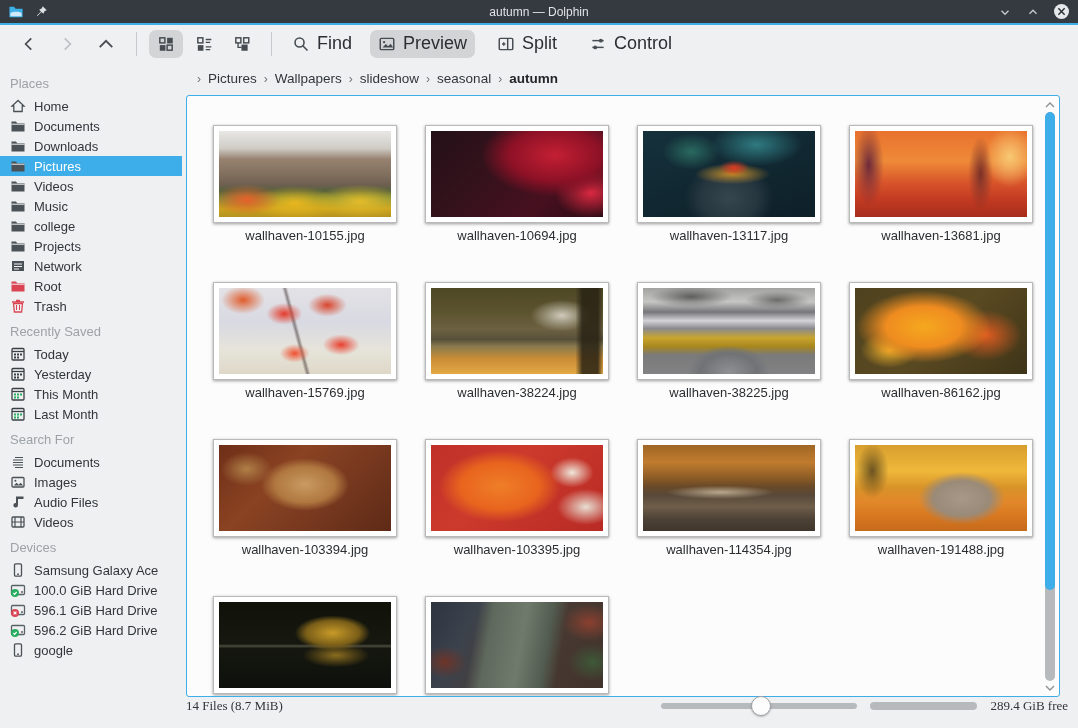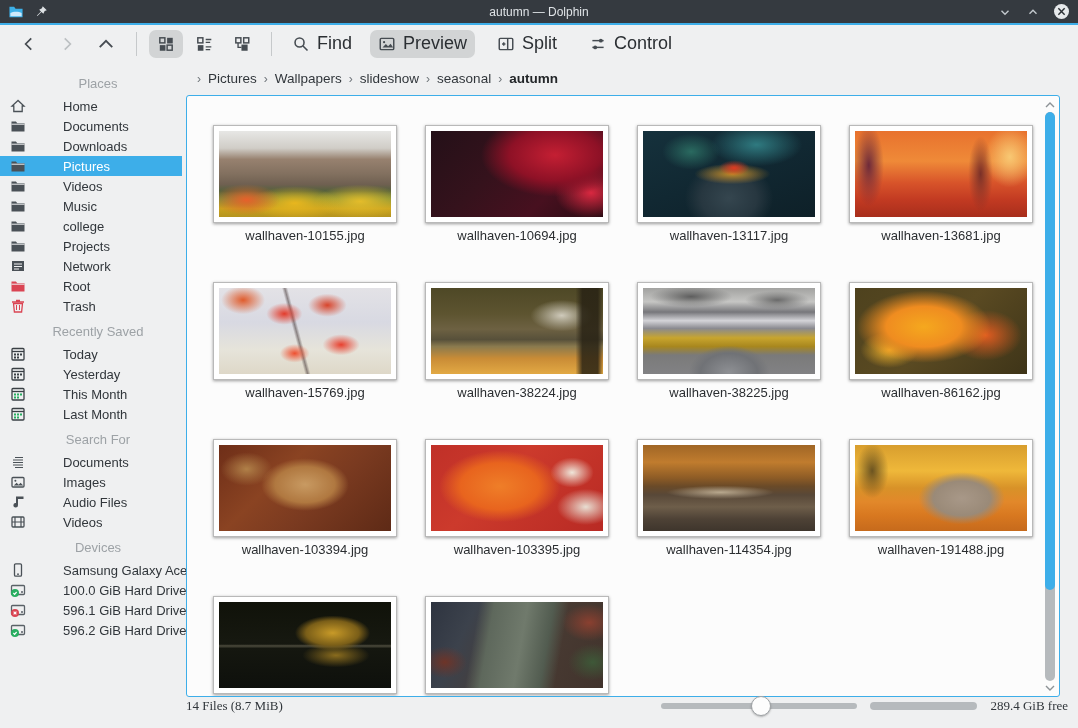--- a/index.html
+++ b/index.html
@@ -33,7 +33,7 @@
   
   .body-row { flex:1; display:flex; min-height:0; }
   .sidebar { width:186px; flex:0 0 auto; padding-top:6px; overflow:hidden; }
-  .side-header { color:#9da2a6; padding:8px 0 5px 10px; font-size:13px;text-align:center; }
+  .side-header { color:#9da2a6; padding:8px 0 5px 10px; font-size:13px; }
   .side-item { height:20px; display:flex; align-items:center; gap:8px; padding-left:10px; margin-right:4px; cursor:default; }
   .side-item .ico { width:16px; height:16px; flex:0 0 auto; display:flex; align-items:center; justify-content:center; font-size:13px; color:#4a5157; }
   .side-item.selected { background:#3daee9; color:#ffffff; }

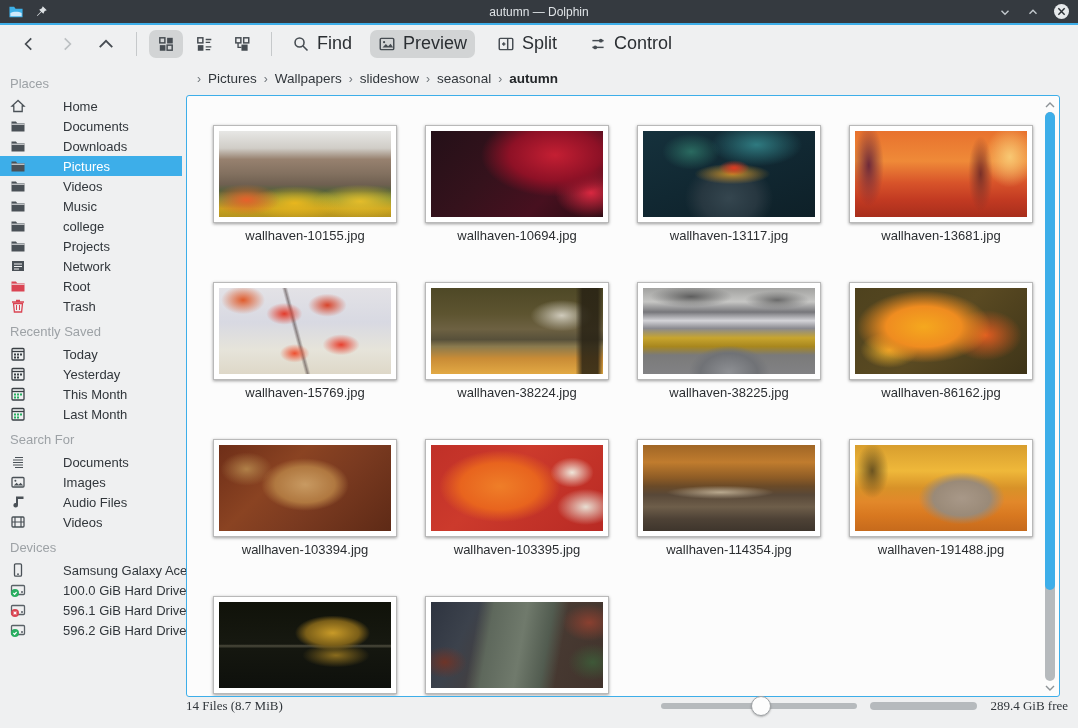--- a/index.html
+++ b/index.html
@@ -38,7 +38,7 @@
   .side-item .ico { width:16px; height:16px; flex:0 0 auto; display:flex; align-items:center; justify-content:center; font-size:13px; color:#4a5157; }
   .side-item.selected { background:#3daee9; color:#ffffff; }
   .side-item.selected .ico { color:#ffffff; }
-  .side-item .lbl { white-space:nowrap;margin-left:29px; }
+  .side-item .lbl { white-space:nowrap; }
 
   
   .view { flex:1; margin:0 18px 0 0; border:1px solid #3daee9; border-radius:3px; background:#fcfcfc; position:relative; overflow:hidden; }

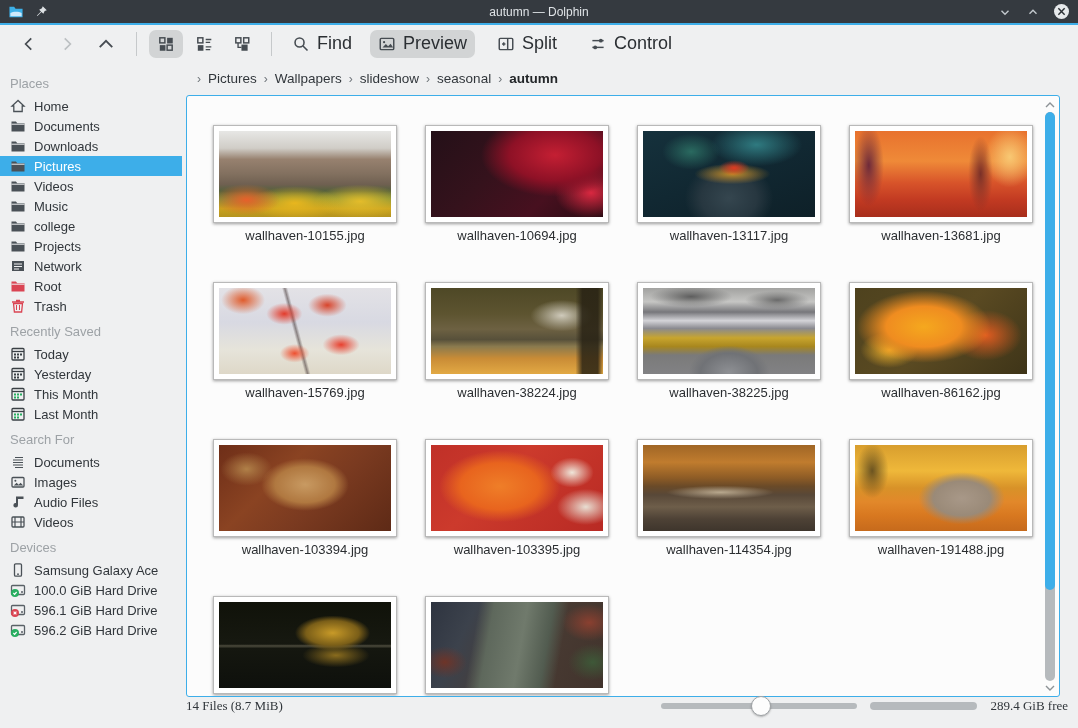--- a/index.html
+++ b/index.html
@@ -433,6 +433,15 @@
           </span>
           <span class="lbl">596.2 GiB Hard Drive</span>
         </div>
+        <div class="side-item">
+          <span class="ico">
+            <svg width="16" height="16" viewBox="0 0 16 16">
+              <rect x="4.5" y="1.8" width="7" height="12.4" rx="1.2" fill="none" stroke="#4a5157" stroke-width="1.3"></rect>
+              <circle cx="8" cy="12.2" r=".9" fill="#4a5157"></circle>
+            </svg>
+          </span>
+          <span class="lbl">google</span>
+        </div>
       </div>
 
     <div class="maincol">

